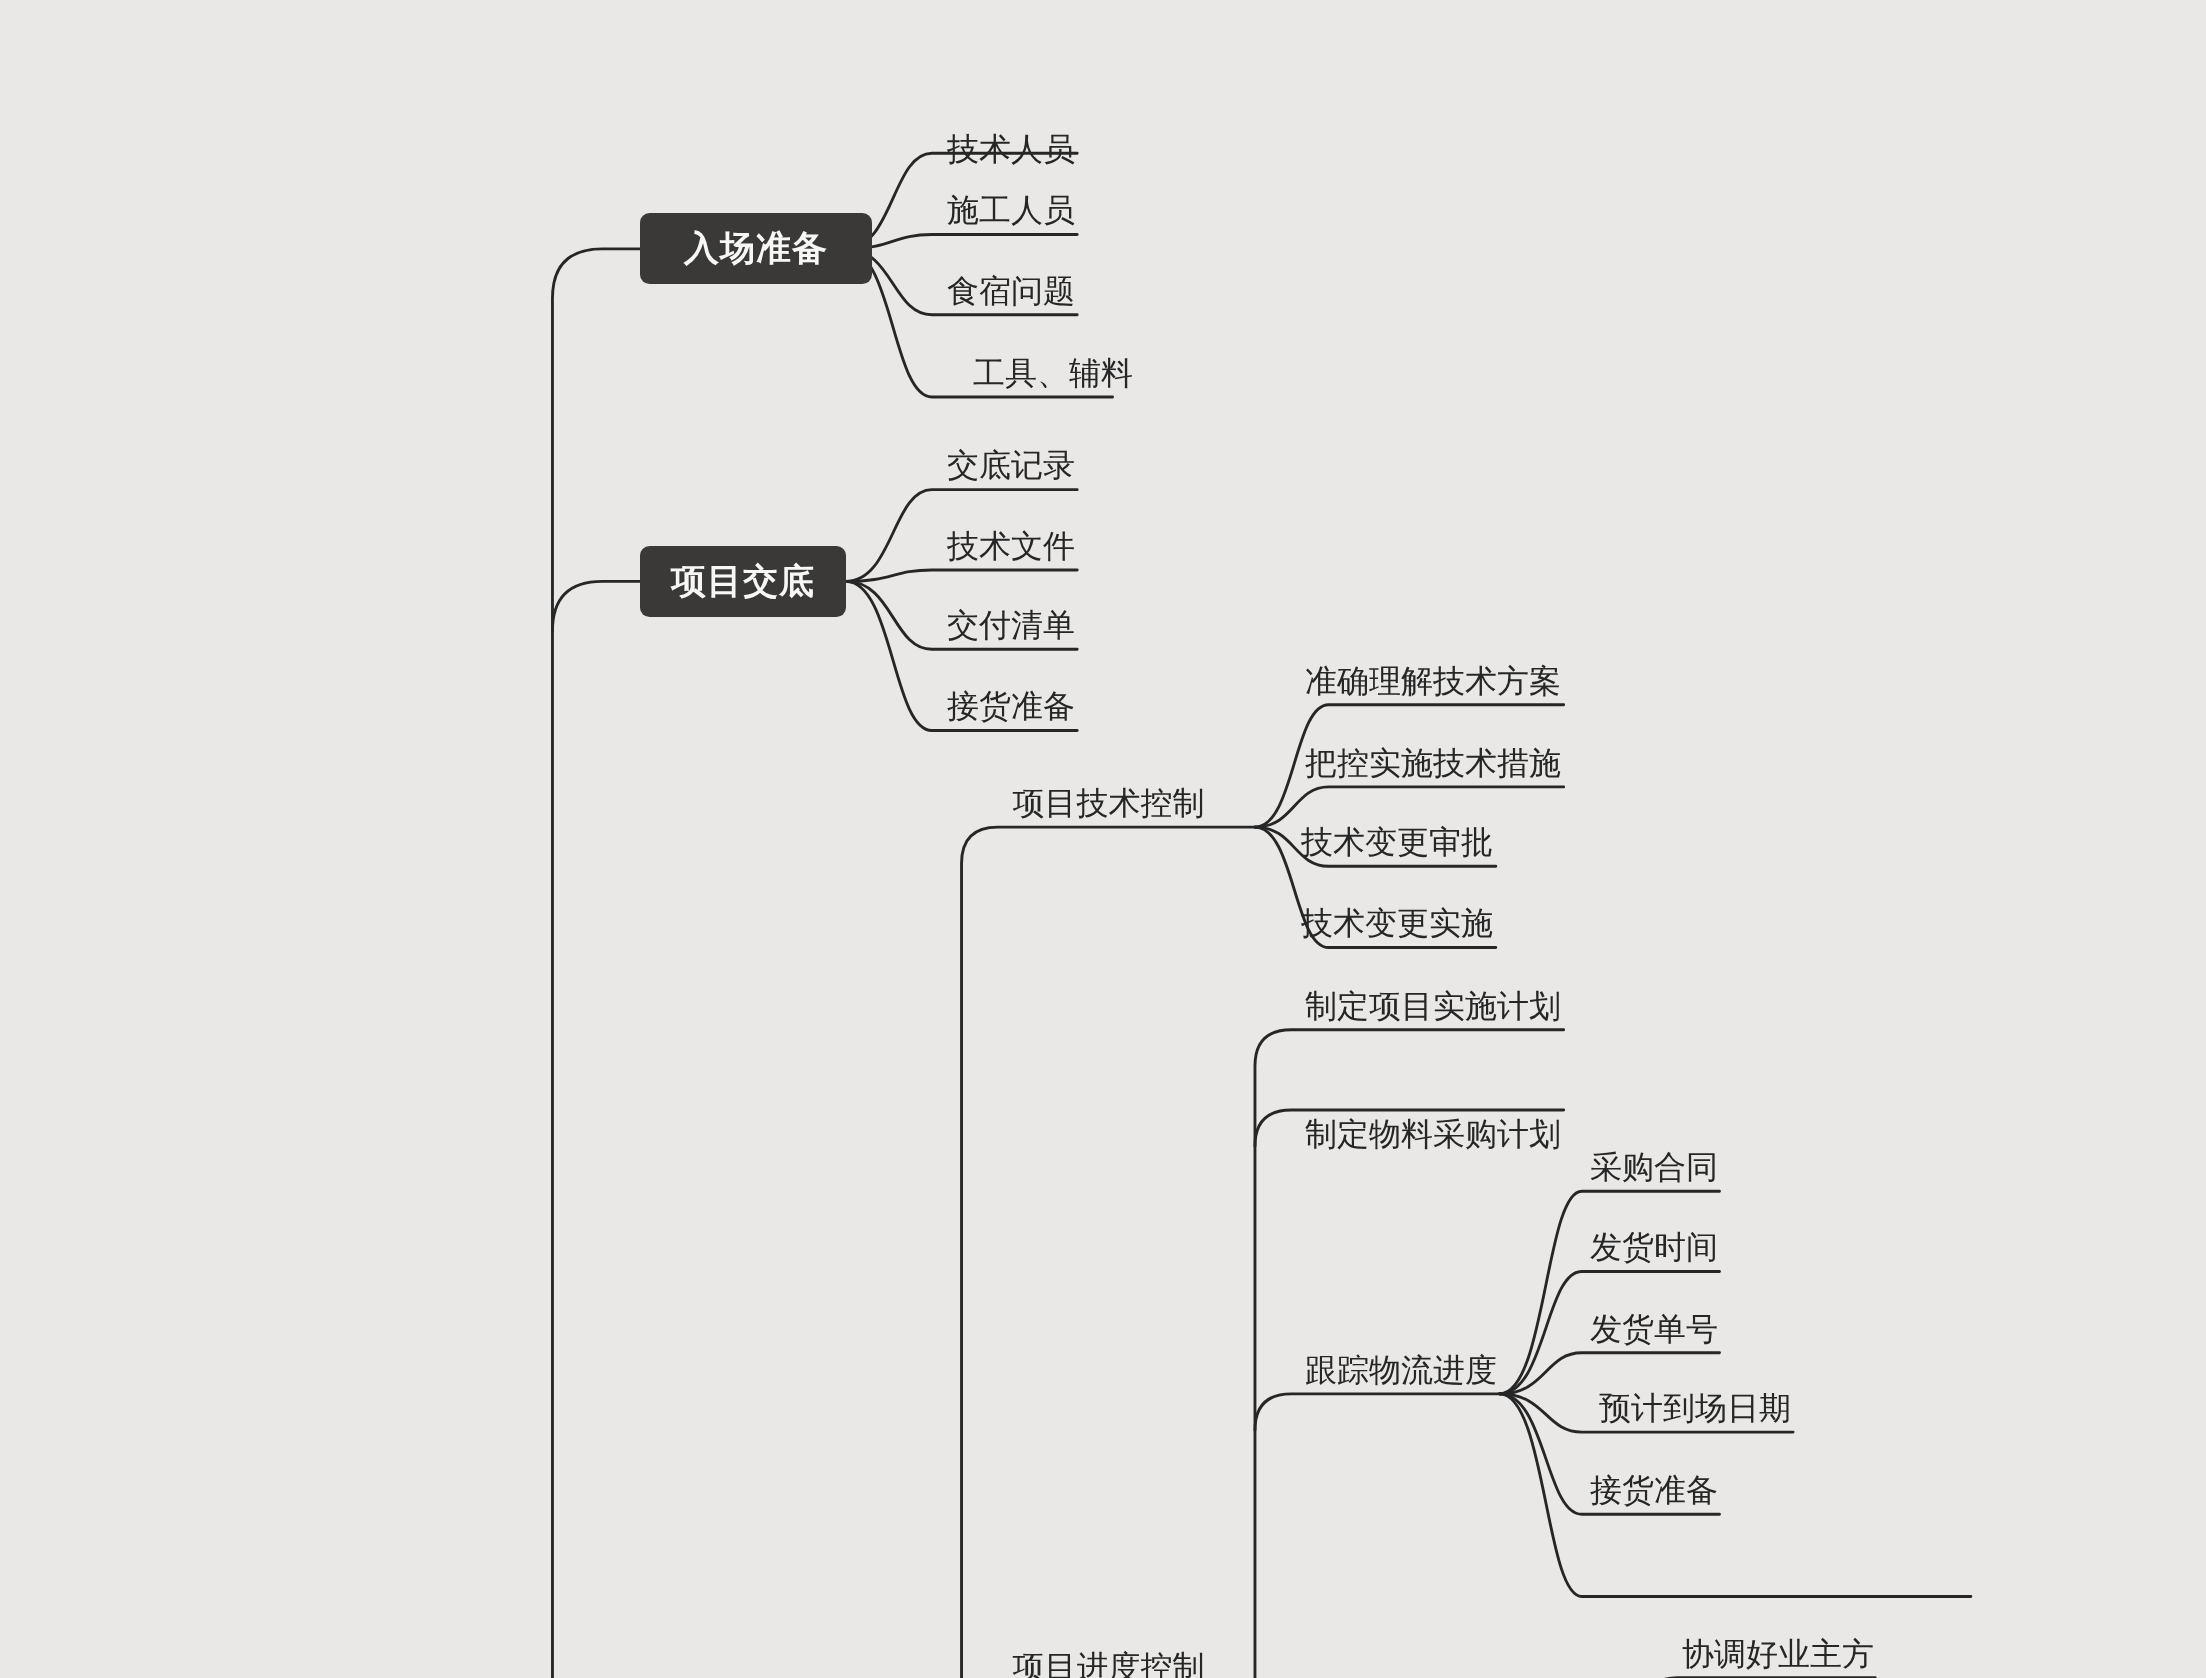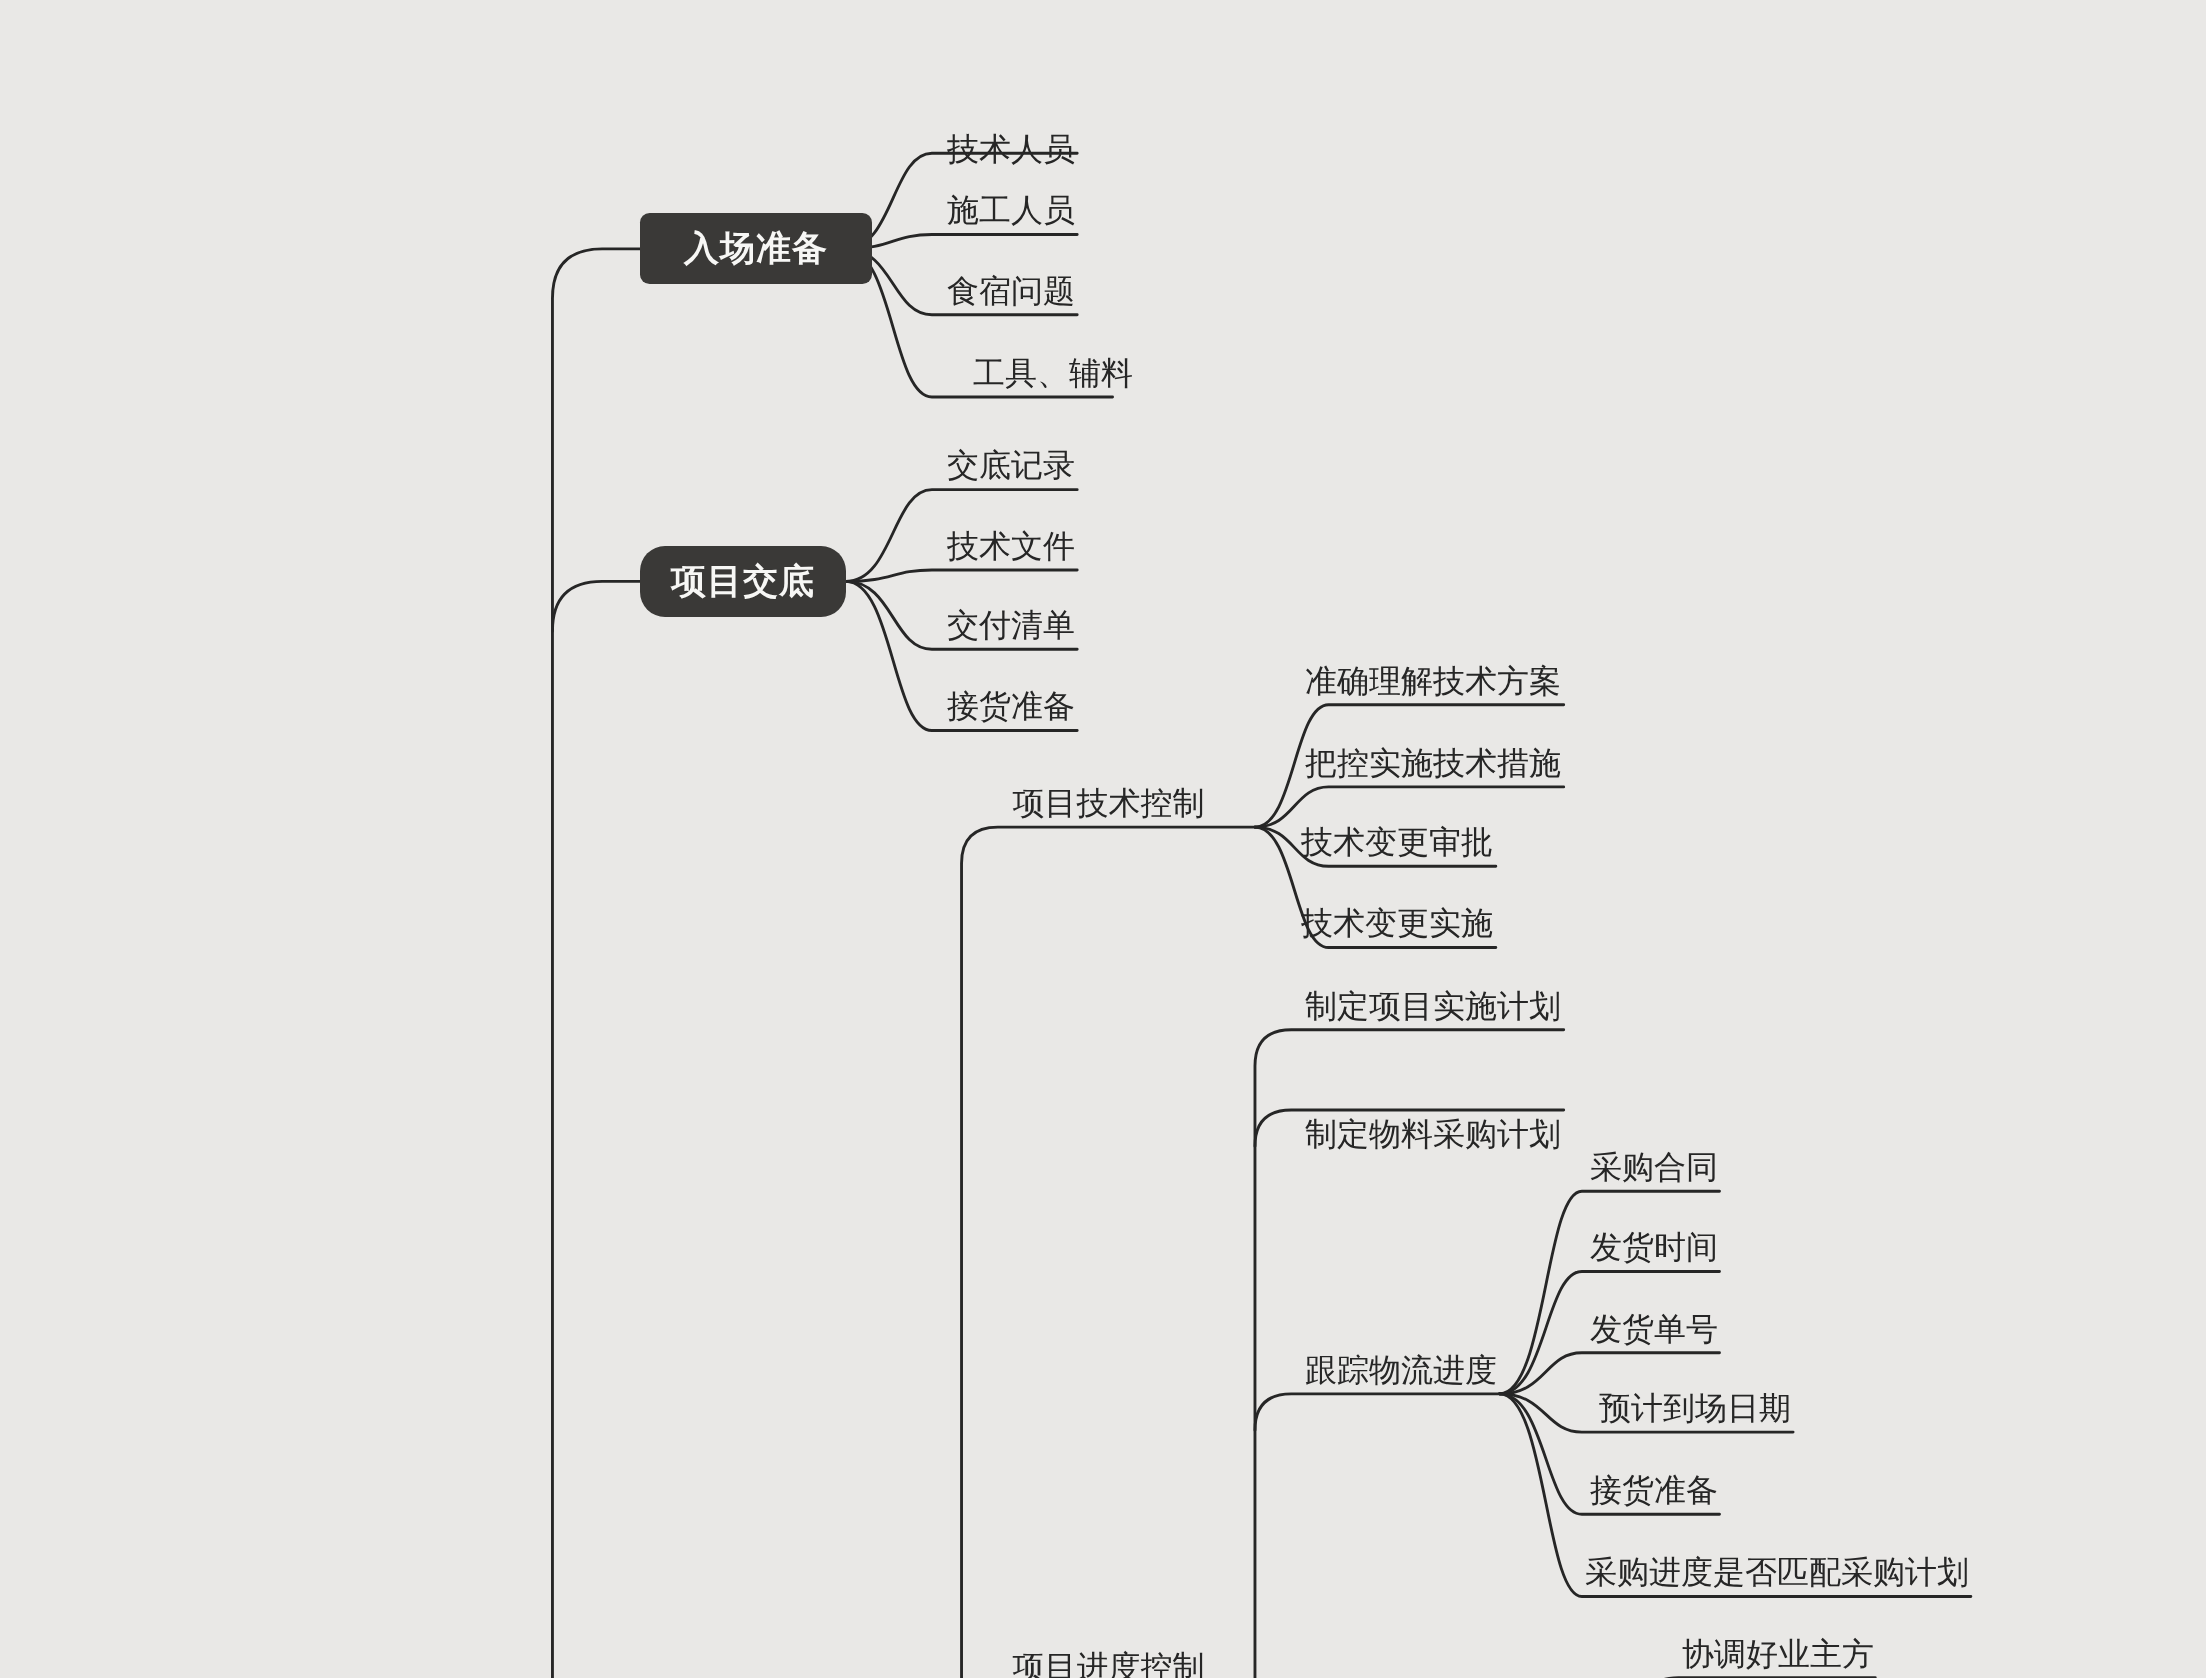--- a/index.html
+++ b/index.html
@@ -90,7 +90,7 @@
   </svg>
 
   <div class="topic" style="left:640px;top:213px;width:232px;height:71px;">入场准备</div>
-  <div class="topic" style="left:640px;top:546px;width:206px;height:71px;border-radius:25px;">项目交底</div>
+  <div class="topic" style="left:640px;top:546px;width:206px;height:71px;">项目交底</div>
 
   <div class="node" style="left:927px;top:108px;width:150px;margin-top:20px;">技术人员</div>
   <div class="node" style="left:927px;top:189px;width:150px;">施工人员</div>

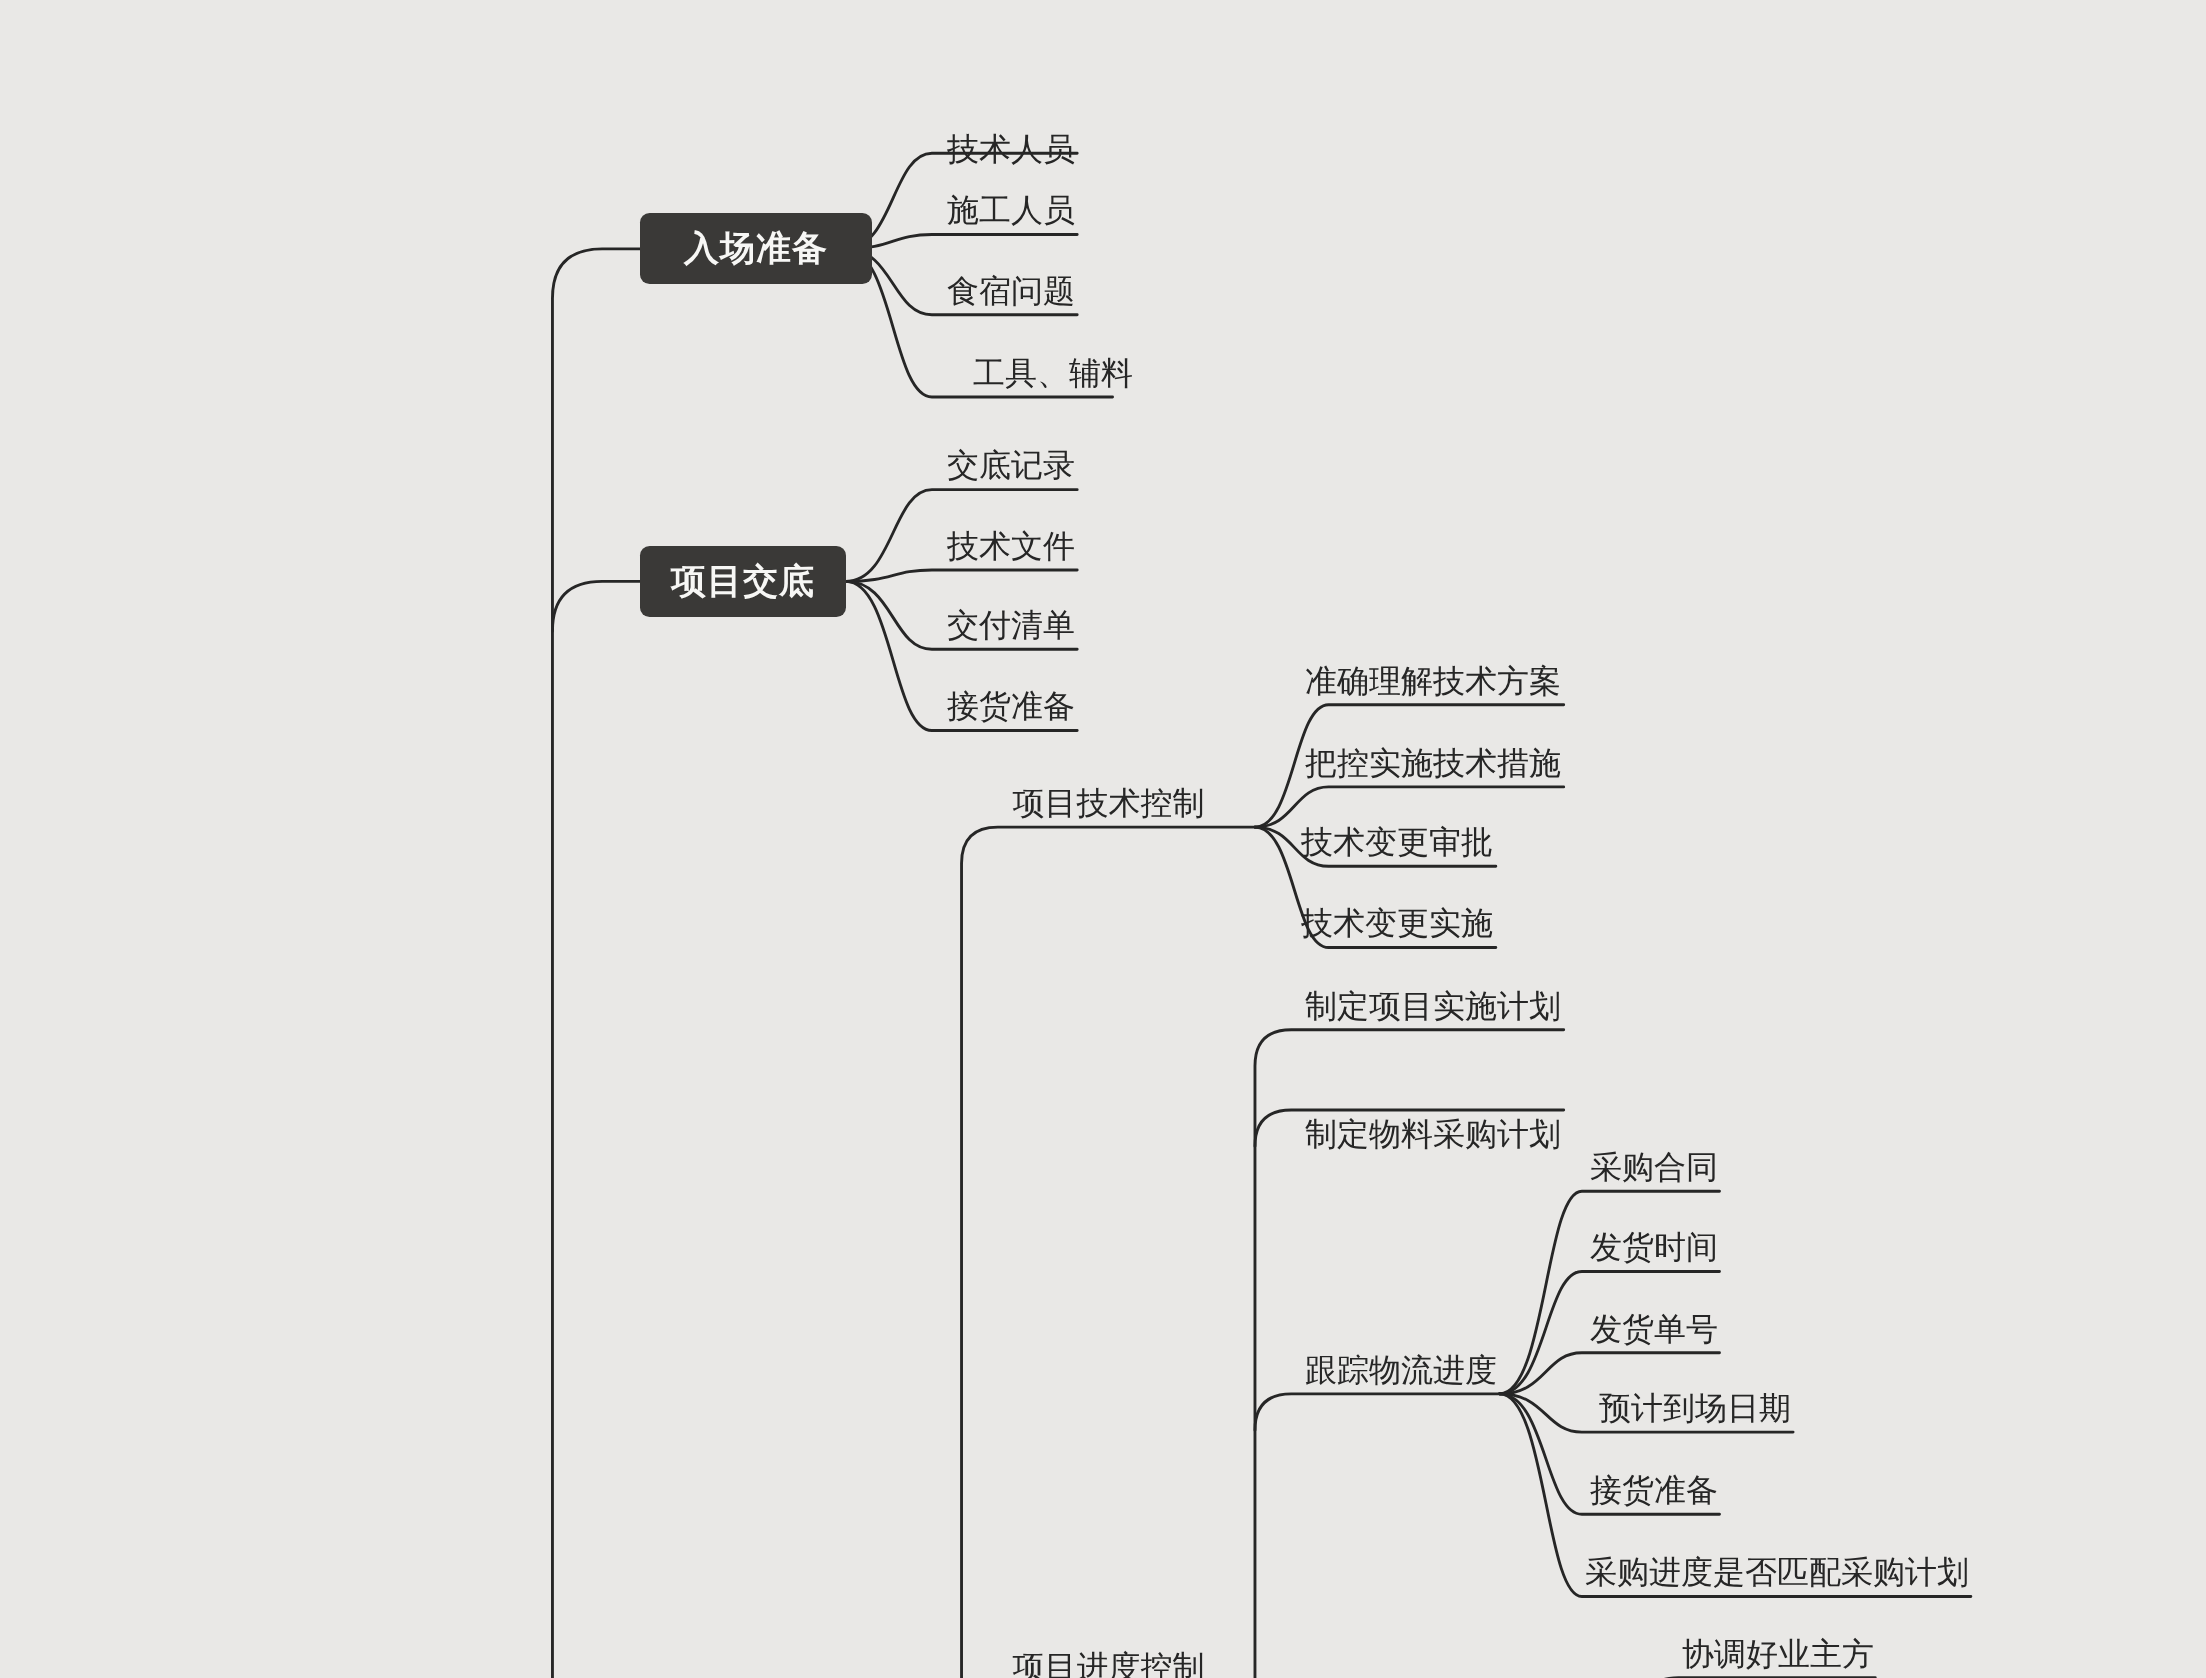--- a/index.html
+++ b/index.html
@@ -119,7 +119,6 @@
   <div class="node" style="left:1582px;top:1308px;width:138px;">发货单号</div>
   <div class="node" style="left:1582px;top:1387px;width:211px;">预计到场日期</div>
   <div class="node" style="left:1582px;top:1469px;width:138px;">接货准备</div>
-  <div class="node" style="left:1582px;top:1551px;width:389px;">采购进度是否匹配采购计划</div>
 
 </div>
 

